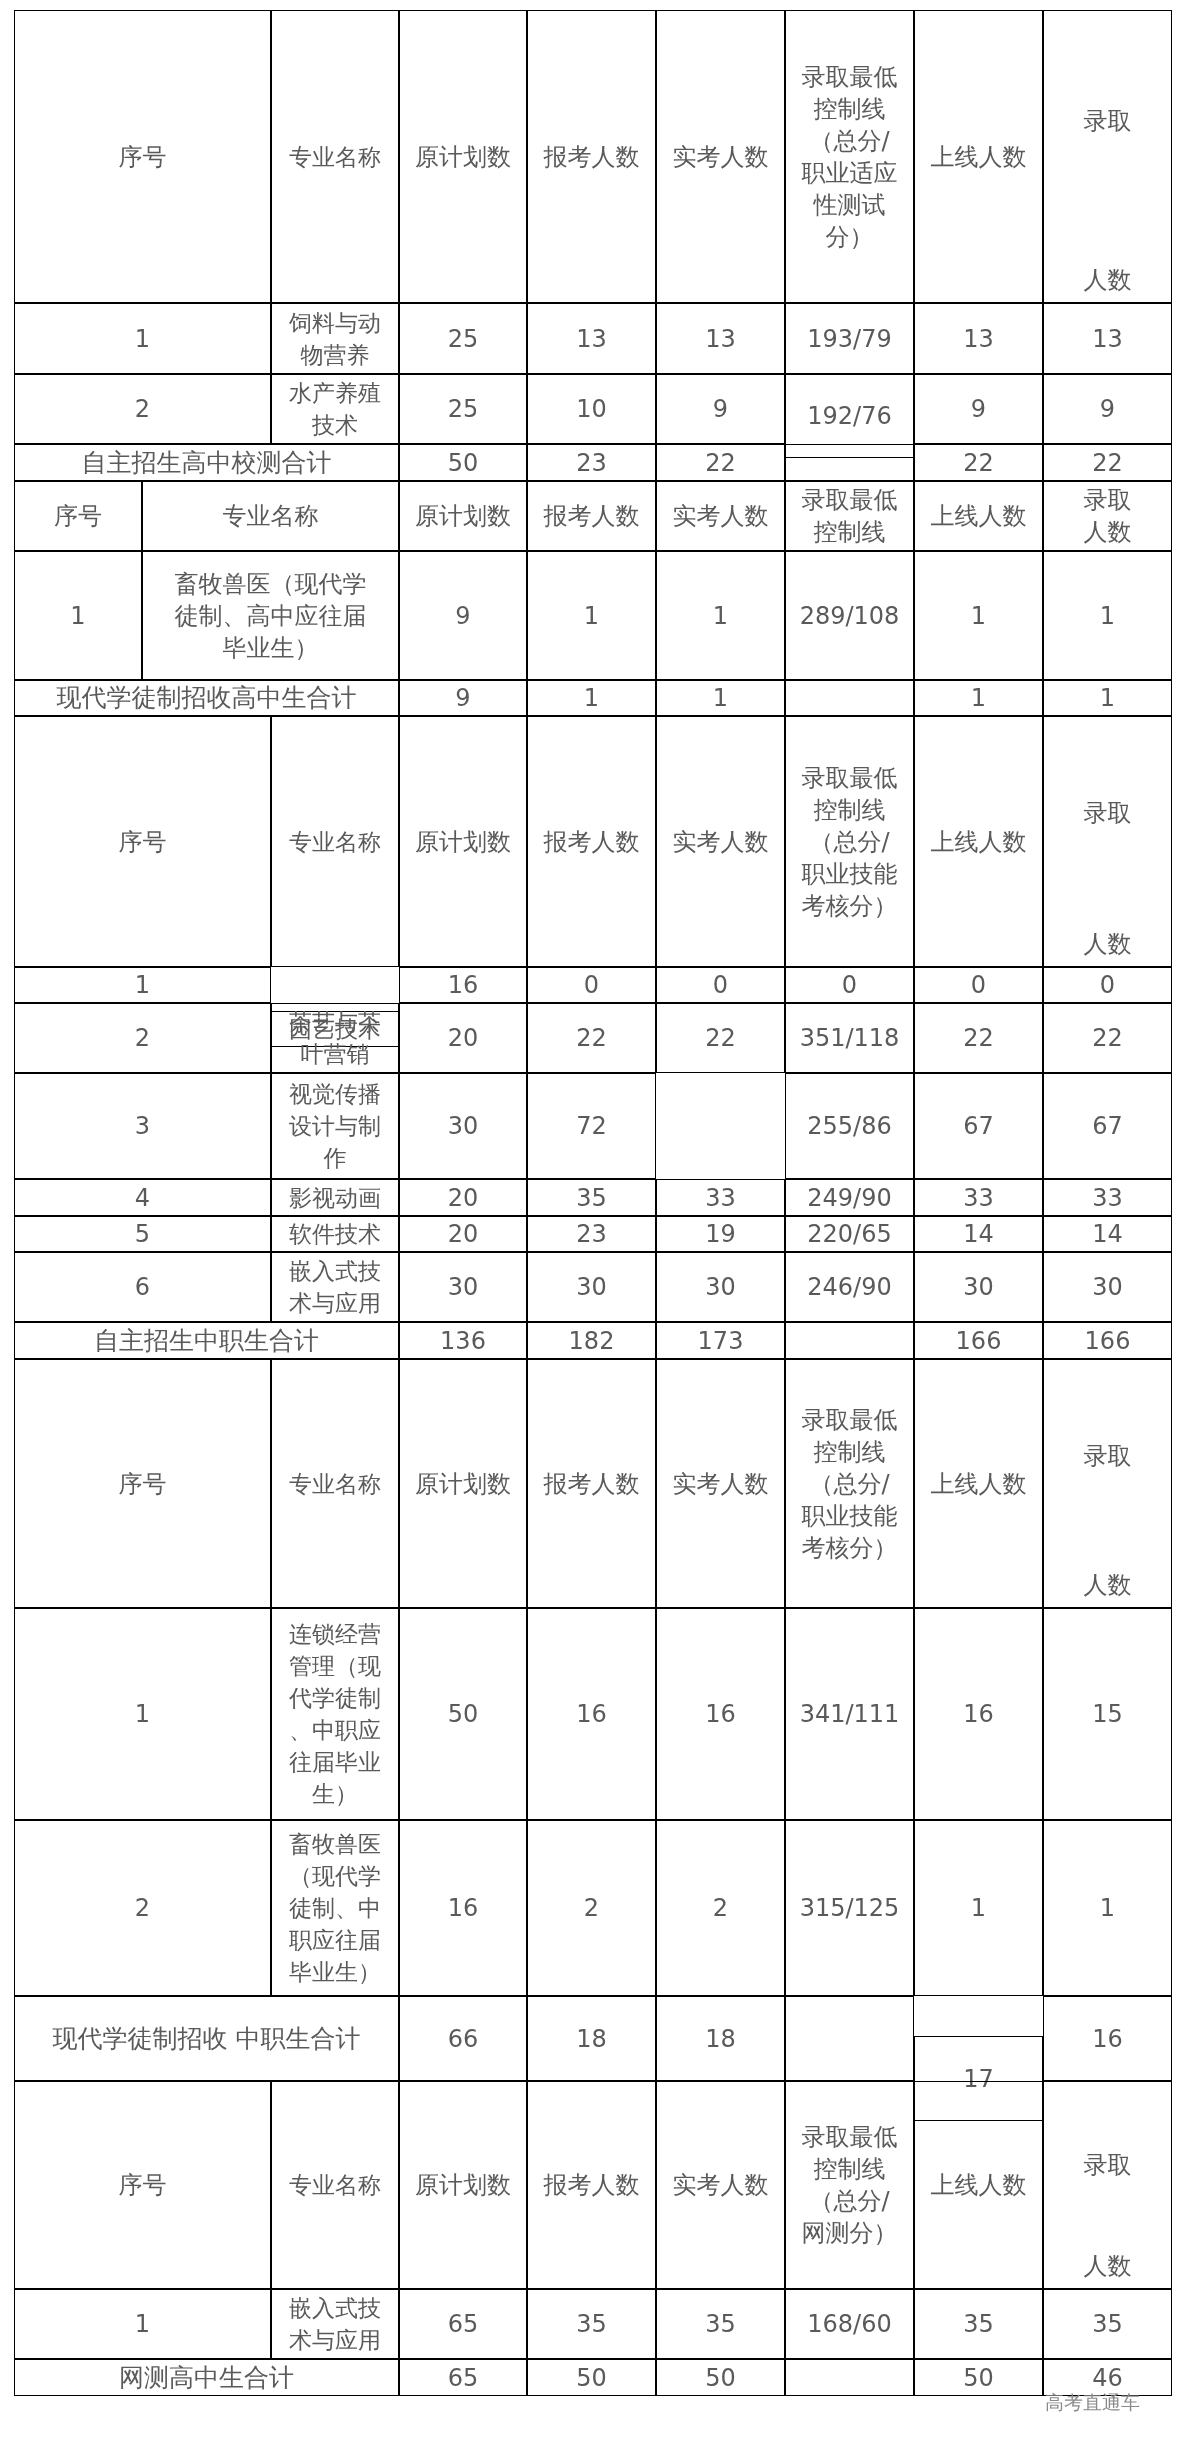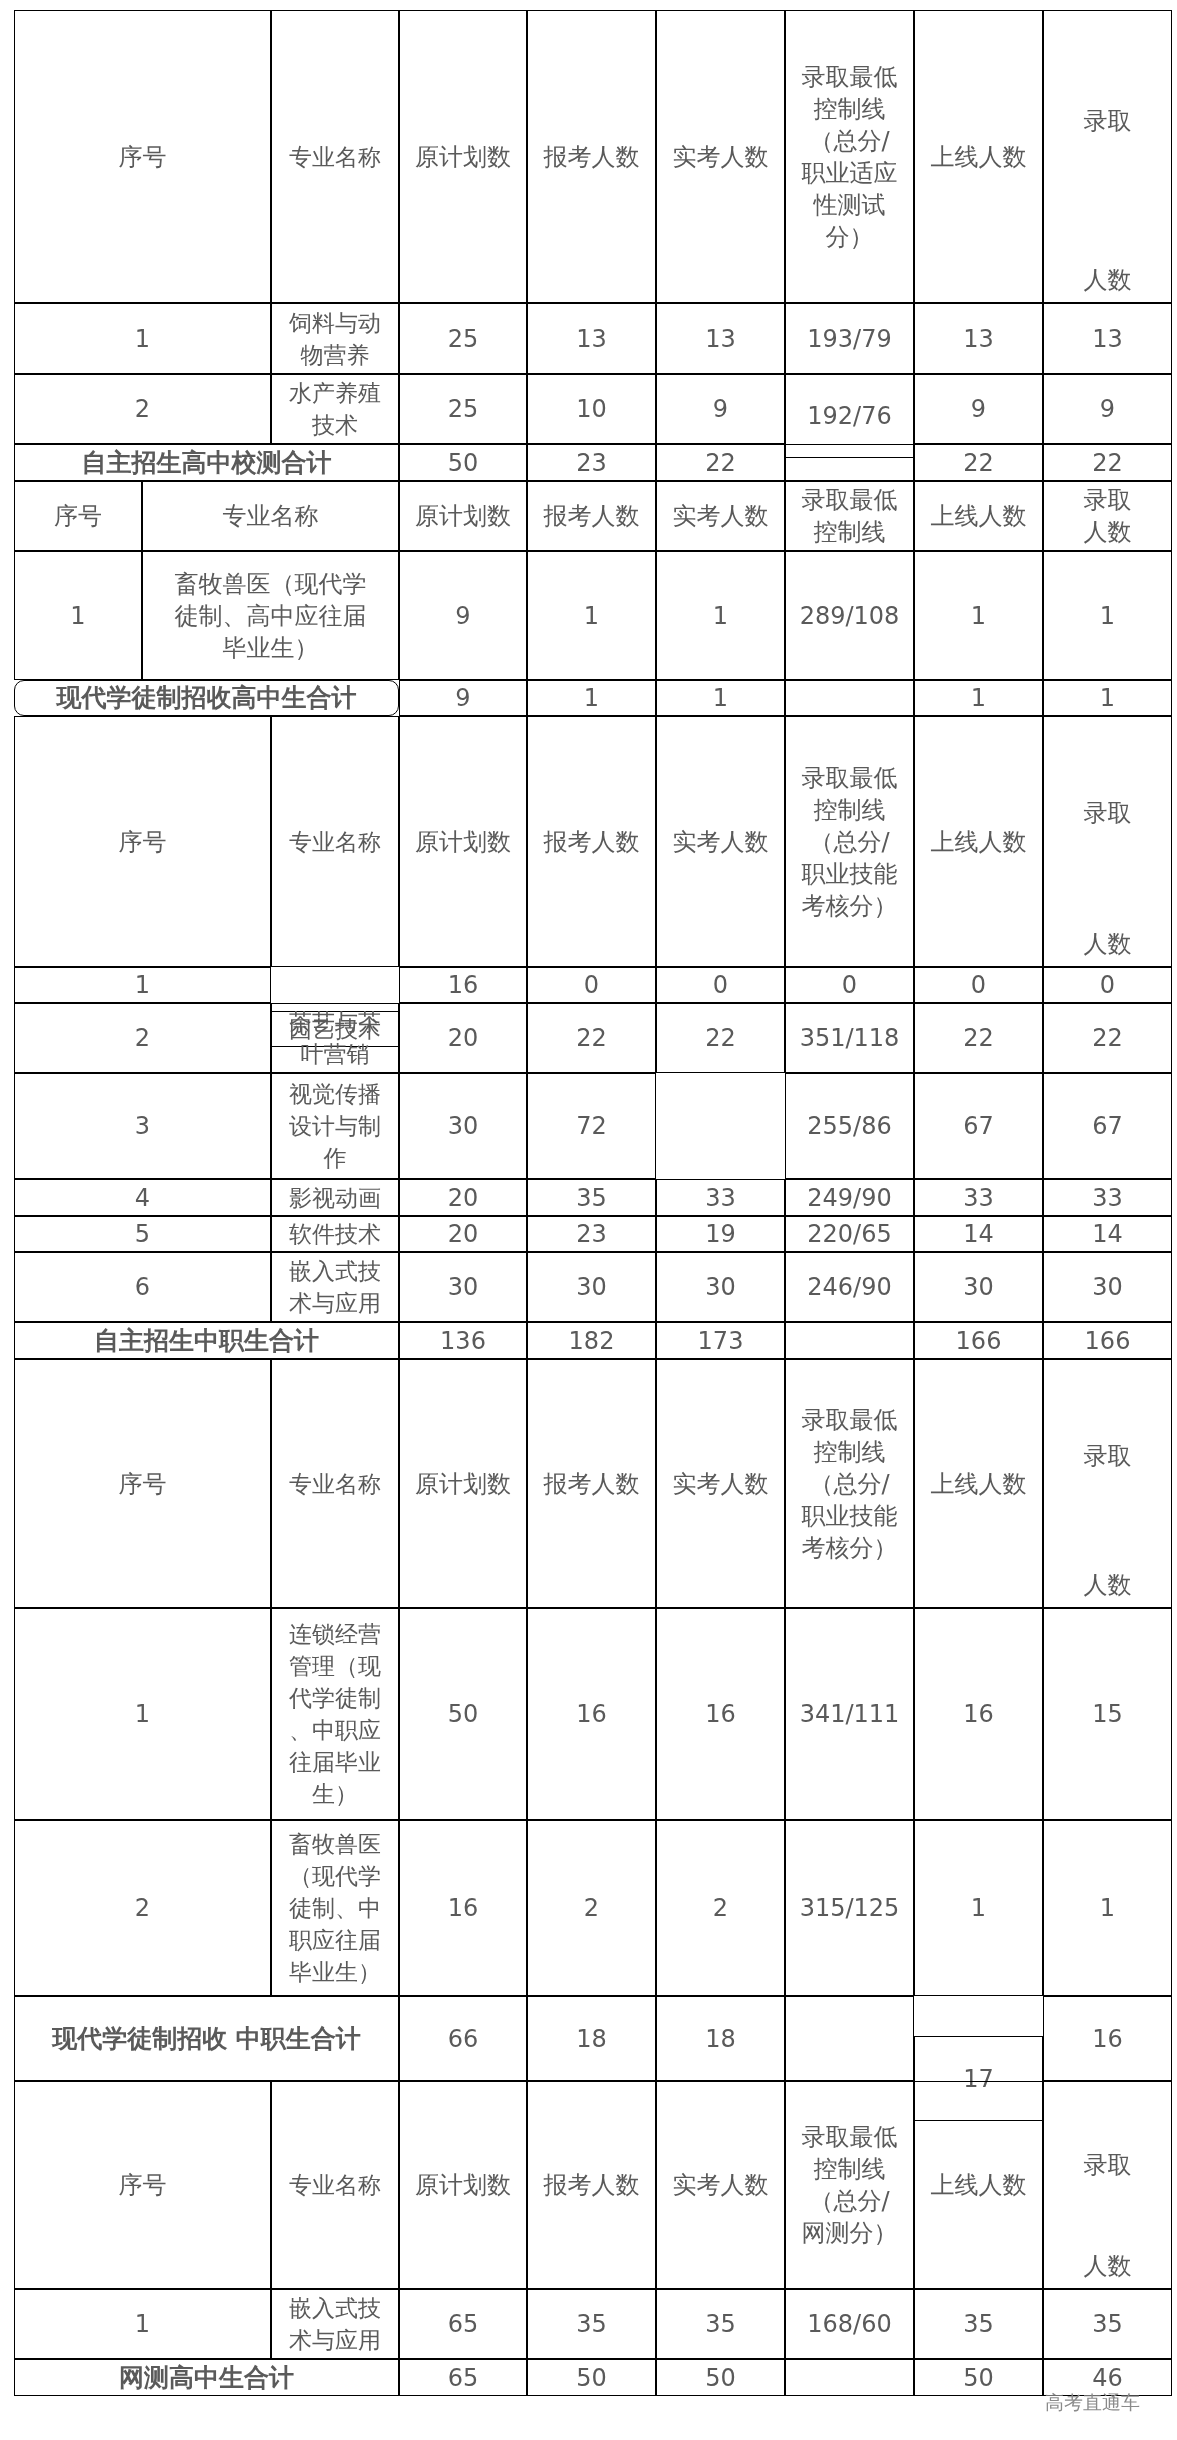--- a/index.html
+++ b/index.html
@@ -11,7 +11,7 @@
           font-size:24px; line-height:32px; padding:0 4px; white-space:pre-line; }
   .cell.hd { font-size:24px; }
   .cell.narrow { font-size:23px; line-height:32px; padding:0 2px; }
-  .cell.sum { font-weight:bold; font-size:25px;text-align:right; }
+  .cell.sum { font-weight:normal; font-size:25px;text-align:right; }
   .cell.split { flex-direction:column; justify-content:space-between; padding:24px 4px 6px; }
   .watermark { position:absolute; left:1045px; top:2390px; font-size:19px; color:#8a8a8a;
                font-family:"DejaVu Sans",sans-serif; }

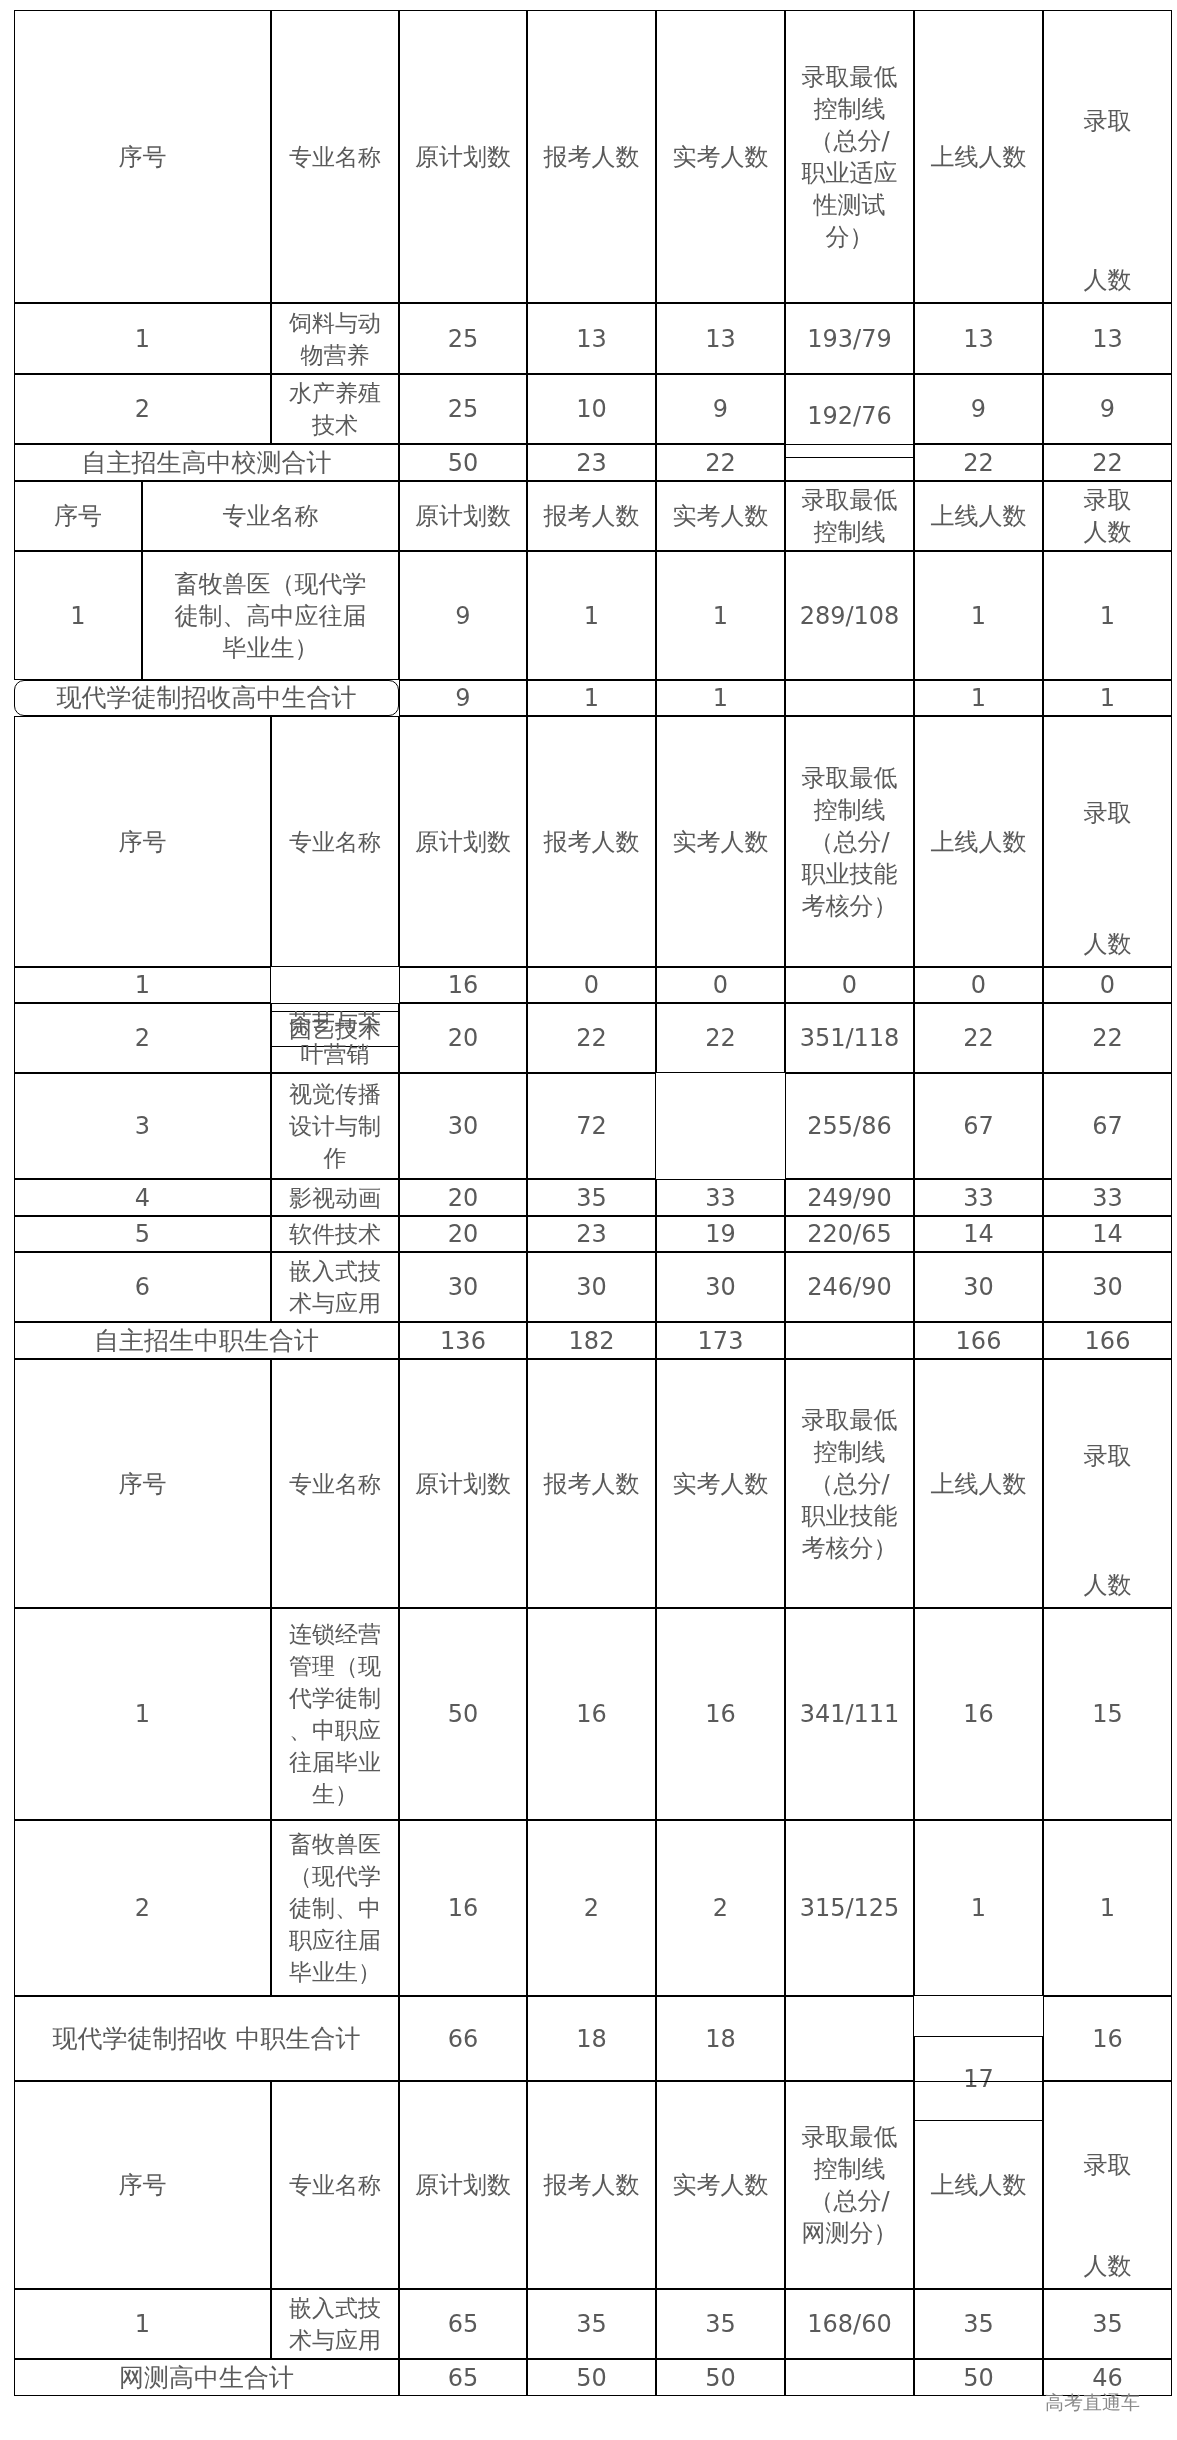--- a/index.html
+++ b/index.html
@@ -78,7 +78,7 @@
     <div class="cell " style="left: 785px; top: 551px; width: 129px; height: 129px;">289/108</div>
     <div class="cell " style="left: 914px; top: 551px; width: 129px; height: 129px;">1</div>
     <div class="cell " style="left: 1043px; top: 551px; width: 129px; height: 129px;">1</div>
-    <div class="cell sum" style="left: 14px; top: 680px; width: 385px; height: 36px; border-radius: 10px;">现代学徒制招收高中生合计</div>
+    <div class="cell sum" style="left: 14px; top: 680px; width: 385px; height: 36px;">现代学徒制招收高中生合计</div>
     <div class="cell " style="left: 399px; top: 680px; width: 128px; height: 36px;">9</div>
     <div class="cell " style="left: 527px; top: 680px; width: 129px; height: 36px;">1</div>
     <div class="cell " style="left: 656px; top: 680px; width: 129px; height: 36px;">1</div>

